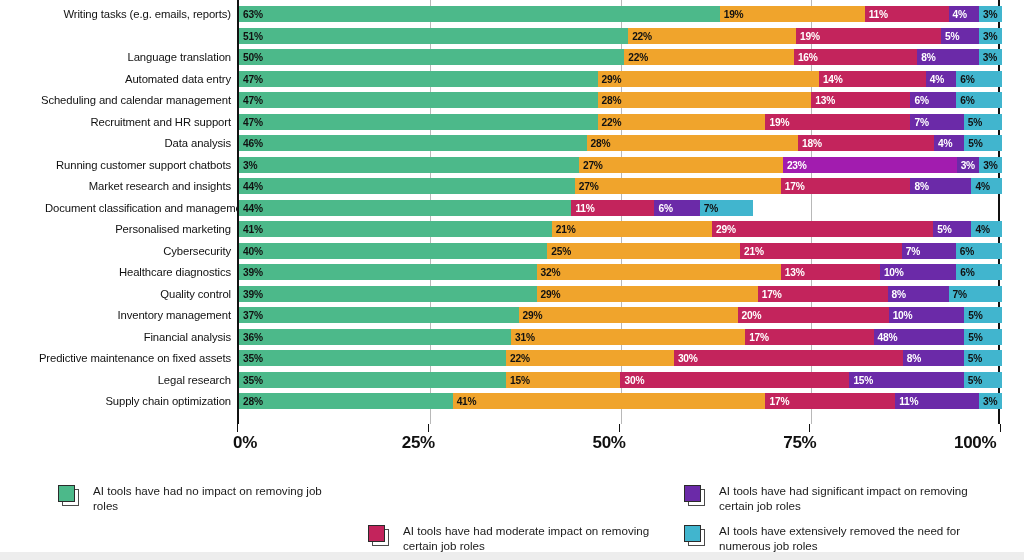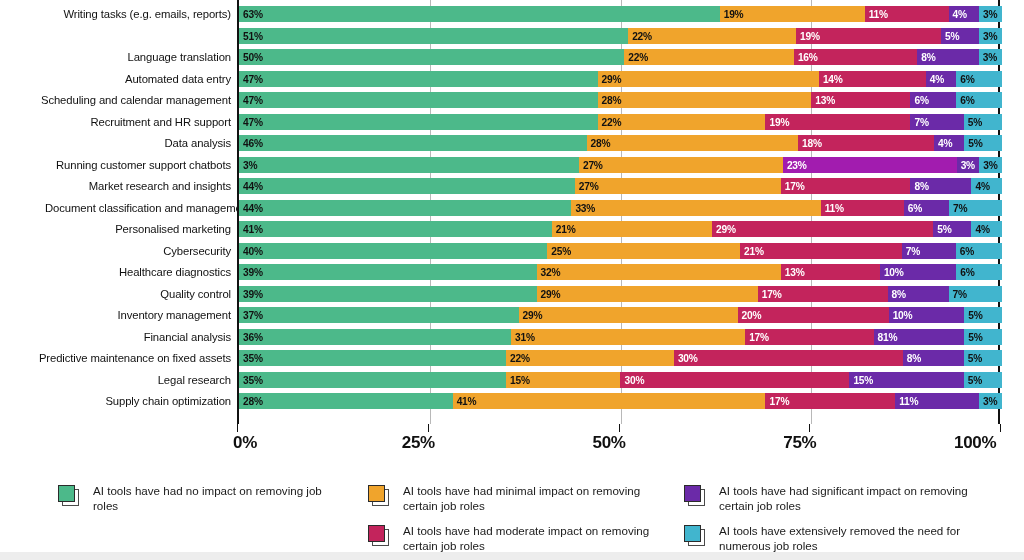--- a/index.html
+++ b/index.html
@@ -351,9 +351,6 @@
           <div class="seg" style="width: 332.396px; background: rgb(76, 185, 138);">
             <span class="seg-label lbl-dark">44%</span>
           </div>
-          <div class="seg" style="width: 249.297px; background: rgb(240, 164, 44);">
-            <span class="seg-label lbl-dark">33%</span>
-          </div>
           <div class="seg" style="width: 83.099px; background: rgb(195, 36, 92);">
             <span class="seg-label lbl-light">11%</span>
           </div>

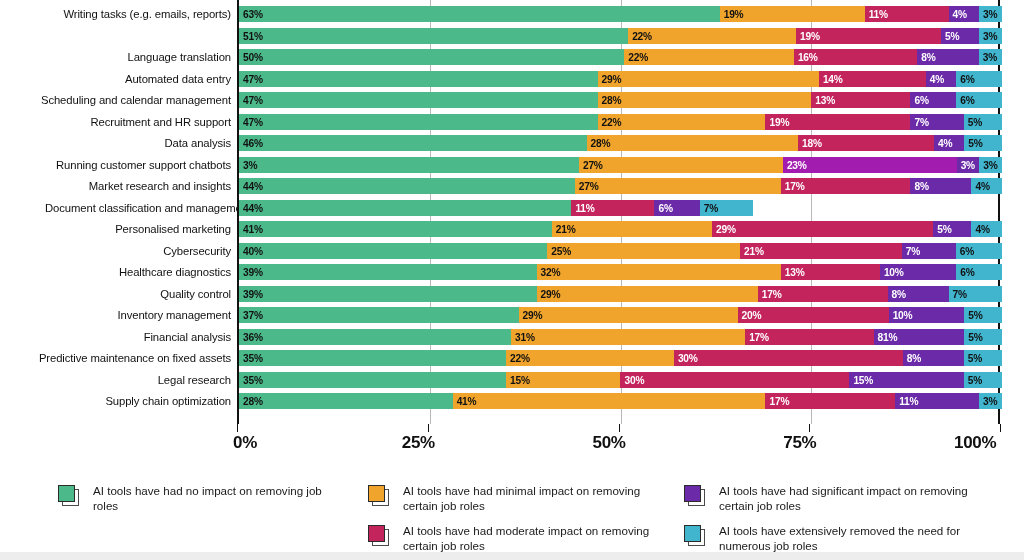--- a/index.html
+++ b/index.html
@@ -457,7 +457,7 @@
             <span class="seg-label lbl-light">17%</span>
           </div>
           <div class="seg" style="width: 90.6535px; background: rgb(107, 42, 168);">
-            <span class="seg-label lbl-light">81%</span>
+            <span class="seg-label lbl-light">48%</span>
           </div>
           <div class="seg" style="width: 37.7723px; background: rgb(65, 181, 206);">
             <span class="seg-label lbl-dark">5%</span>

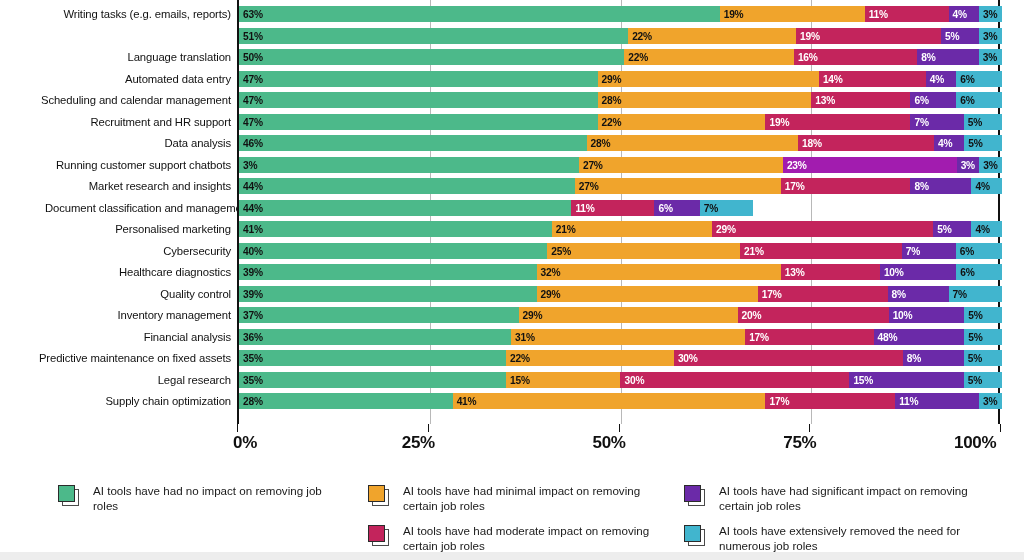--- a/index.html
+++ b/index.html
@@ -539,13 +539,6 @@
         </div>
         <div class="legend-text">AI tools have had no impact on removing job roles</div>
       </div>
-      <div class="legend-item" style="left: 368px; top: 14px;">
-        <div class="swatch-wrap">
-          <div class="swatch-back"></div>
-          <div class="swatch-front" style="background: rgb(240, 164, 44);"></div>
-        </div>
-        <div class="legend-text">AI tools have had minimal impact on removing certain job roles</div>
-      </div>
       <div class="legend-item" style="left: 368px; top: 54px;">
         <div class="swatch-wrap">
           <div class="swatch-back"></div>

